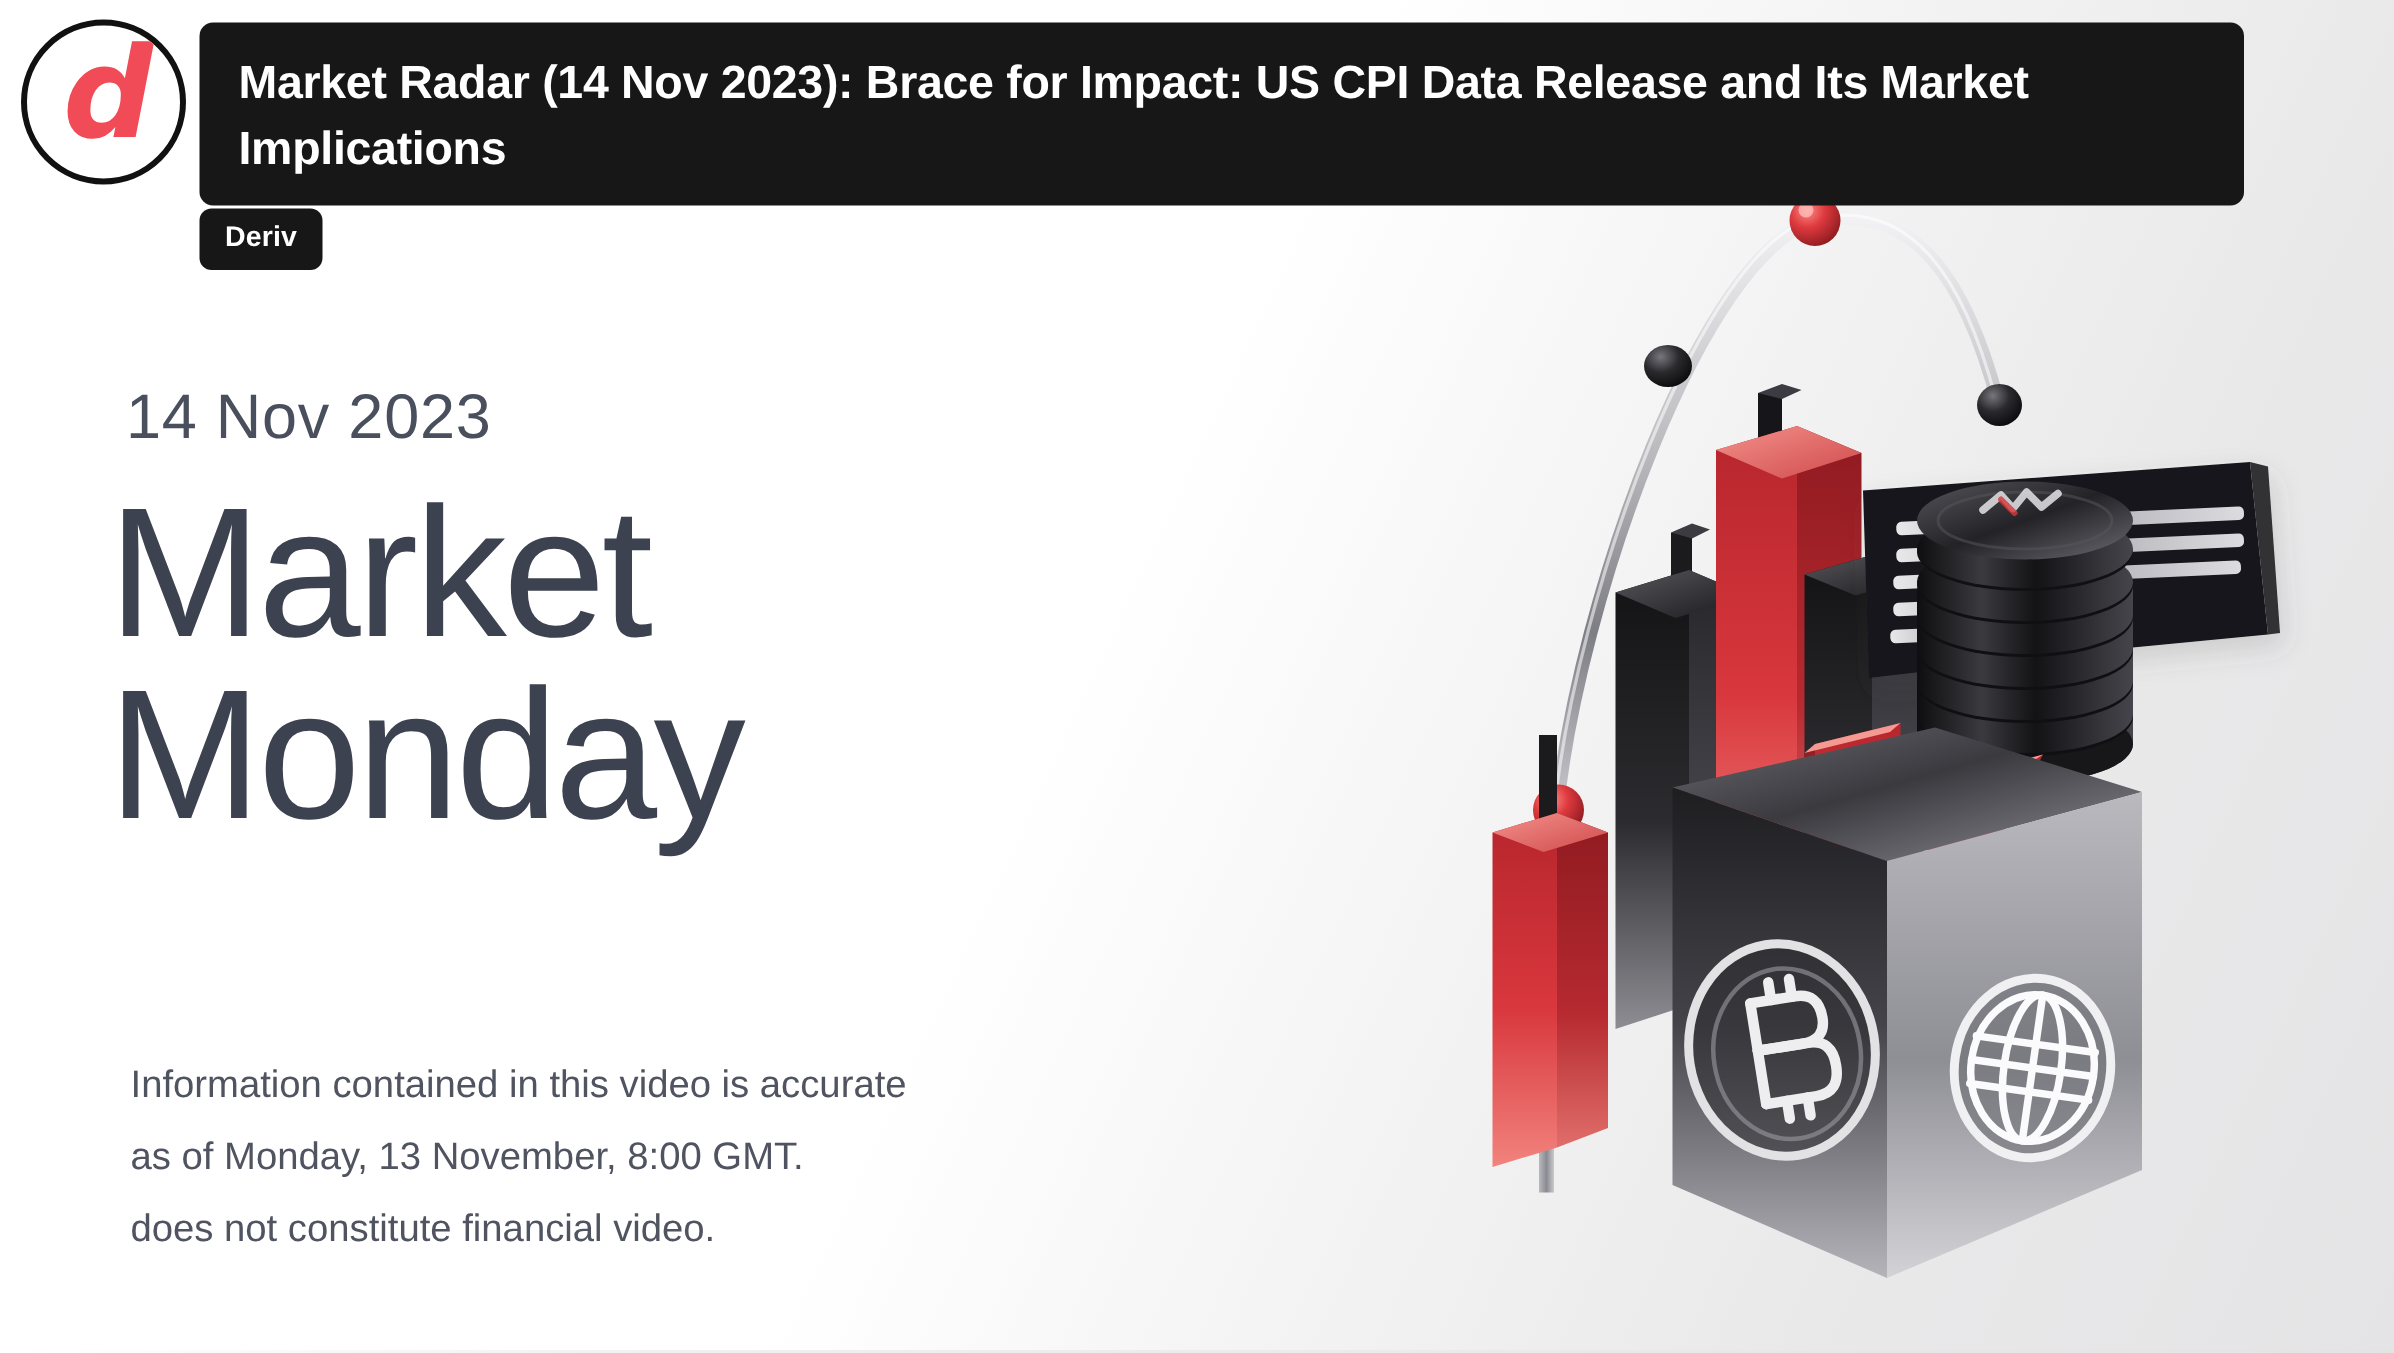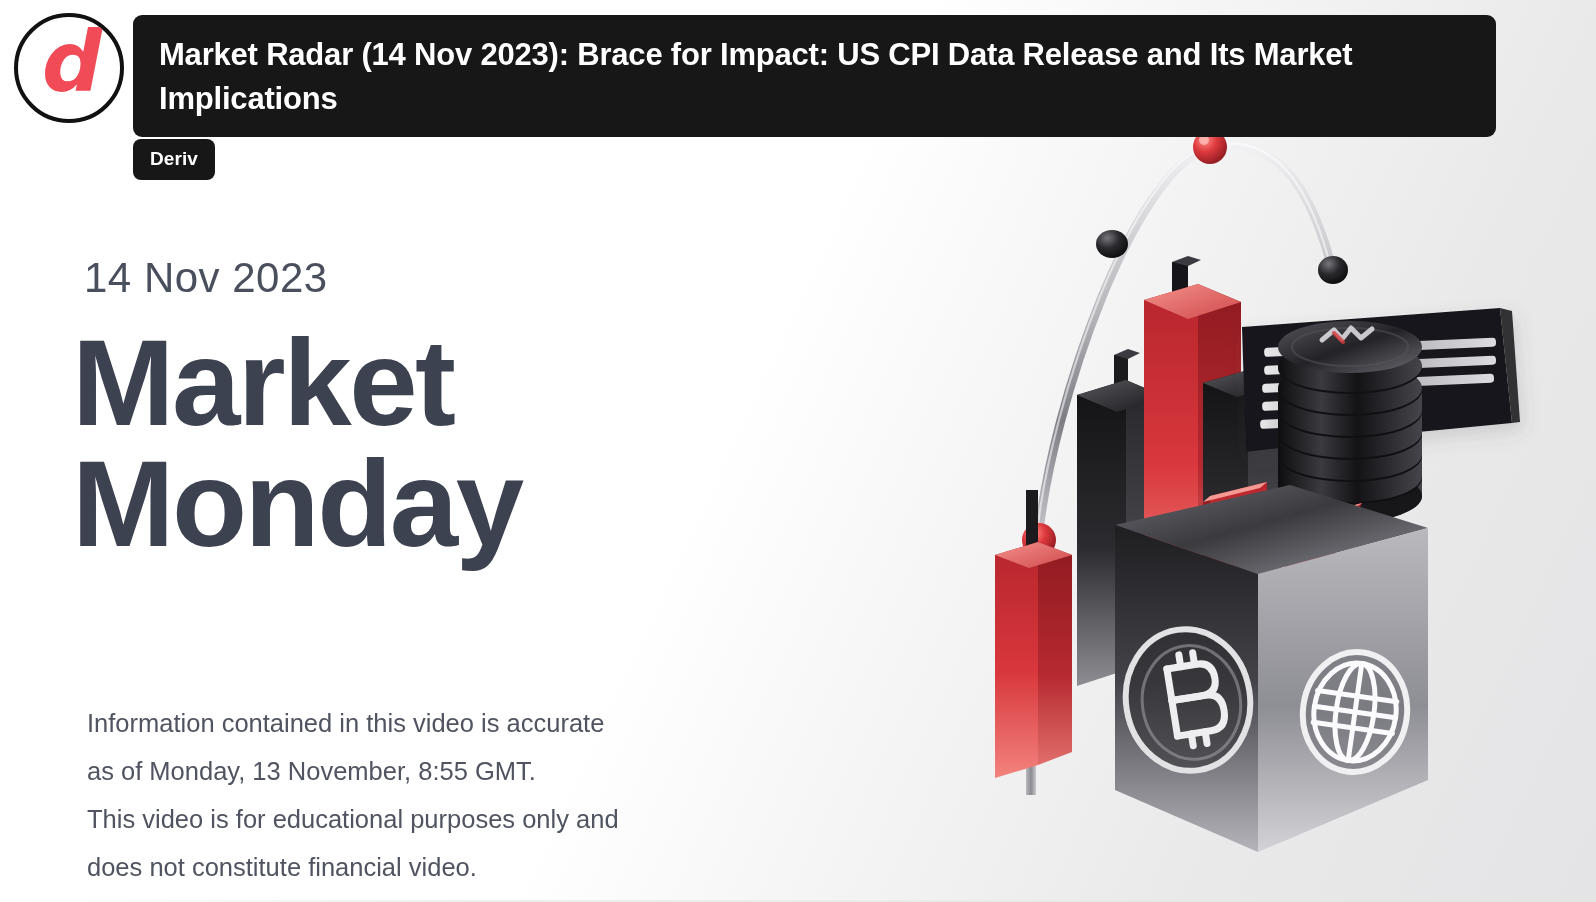--- a/index.html
+++ b/index.html
@@ -92,7 +92,7 @@
   #big-title {
     margin-top:22px;
     font-size:123px;
-    font-weight:700;
+    font-weight:400;
     color:#3d4250;
     line-height:0.98;
     letter-spacing:-2.5px;

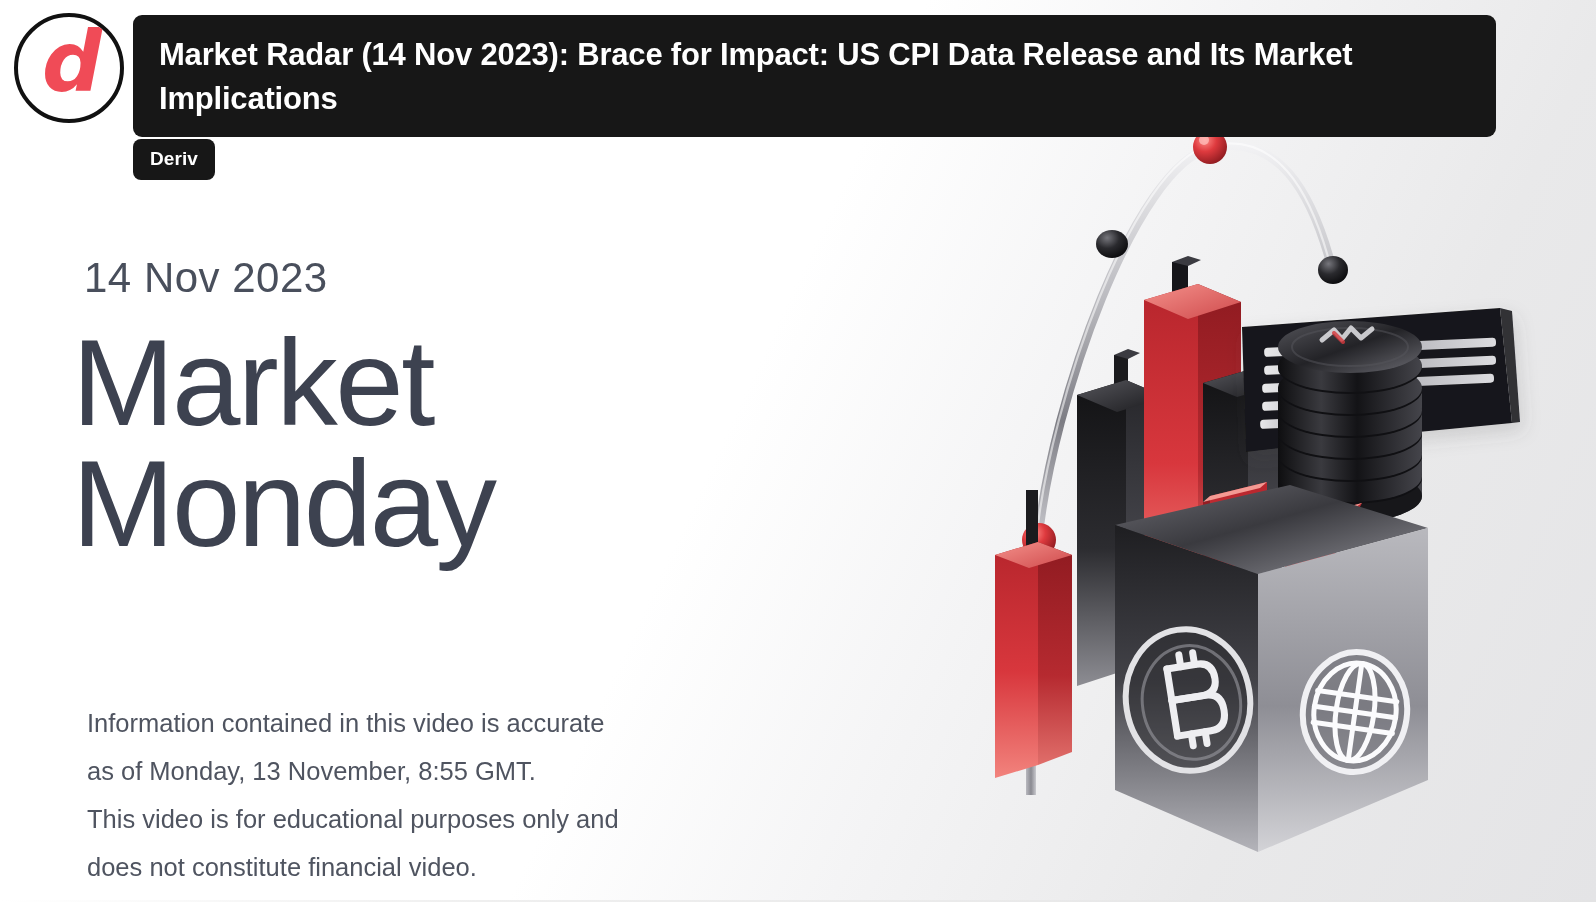--- a/index.html
+++ b/index.html
@@ -371,7 +371,7 @@
 
   <div id="disclaimer">
     <p>Information contained in this video is accurate</p>
-    <p>as of Monday, 13 November, 8:55 GMT.</p>
+    <p>as of Monday, 13 November, 8:00 GMT.</p>
     <p>This video is for educational purposes only and</p>
     <p>does not constitute financial video.</p>
   </div>

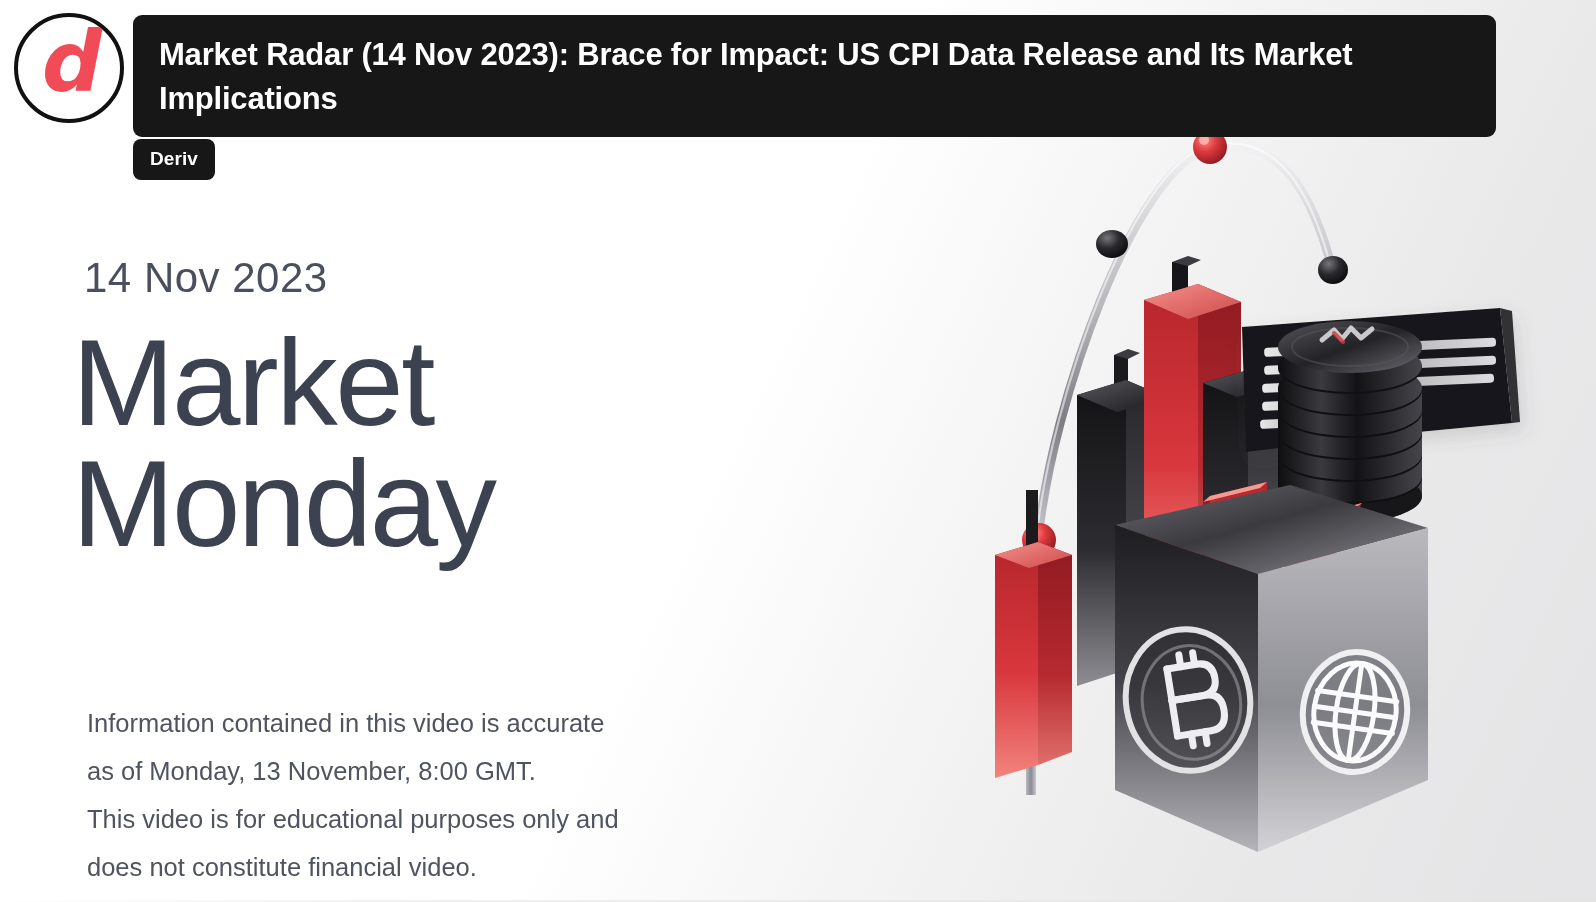--- a/index.html
+++ b/index.html
@@ -372,7 +372,6 @@
   <div id="disclaimer">
     <p>Information contained in this video is accurate</p>
     <p>as of Monday, 13 November, 8:00 GMT.</p>
-    <p>This video is for educational purposes only and</p>
     <p>does not constitute financial video.</p>
   </div>
 

